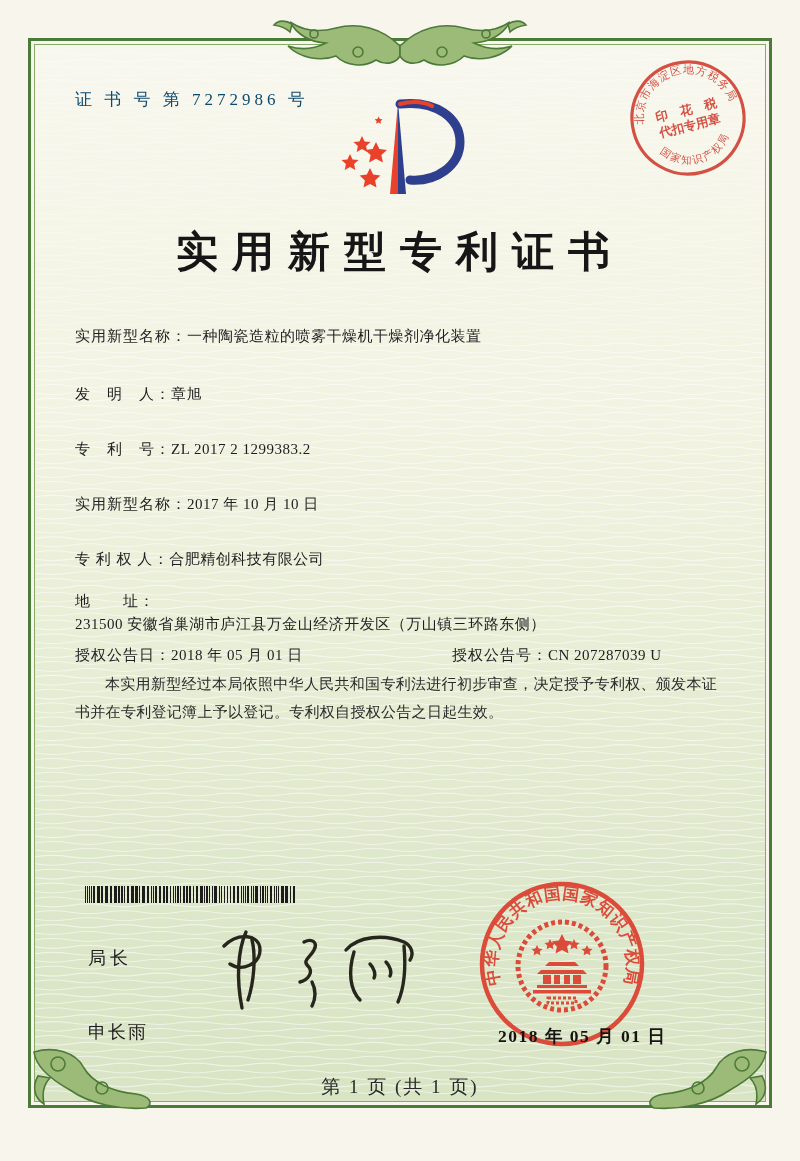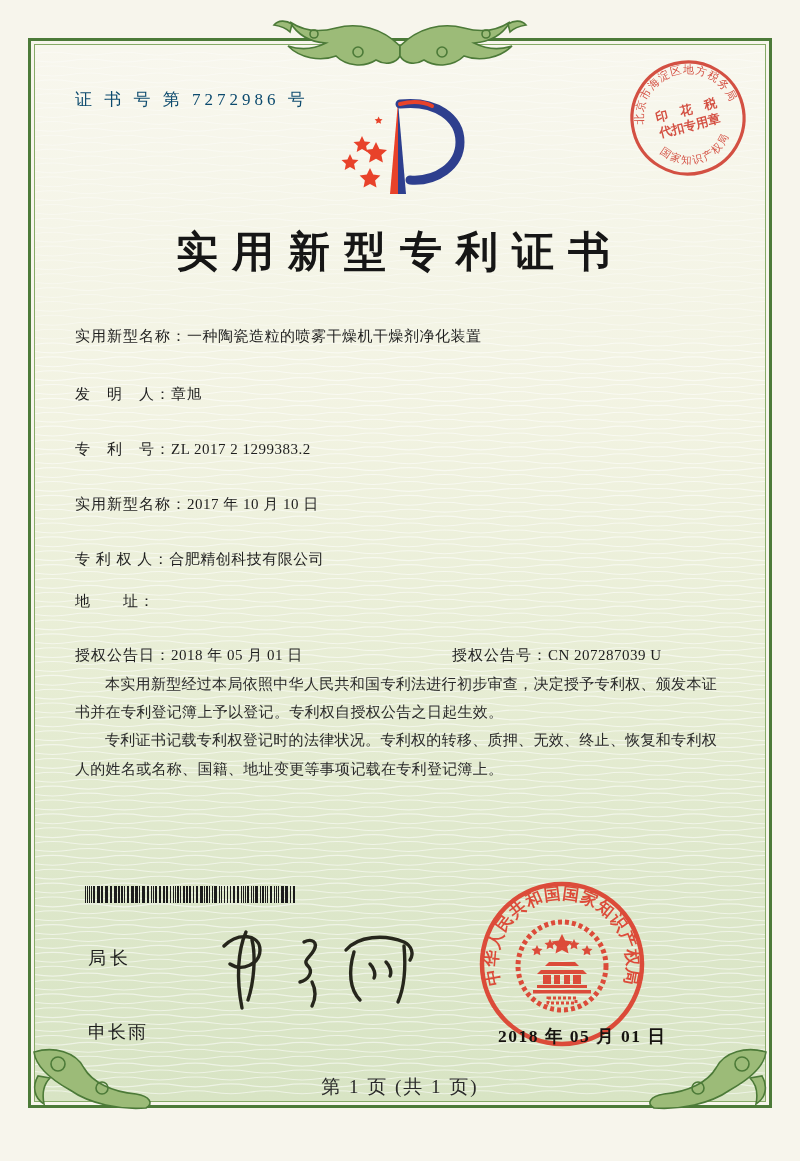--- a/index.html
+++ b/index.html
@@ -289,6 +289,7 @@
 </div>
 <div class="abs field addr-row" style="top:592px;">
   <span class="lab">地　　址：</span>
+    <span class="addr-val">231500 安徽省巢湖市庐江县万金山经济开发区（万山镇三环路东侧）</span>
 </div>
 <div class="abs field" style="top:646px;">
   <span class="lab">授权公告日：</span><span>2018 年 05 月 01 日</span>

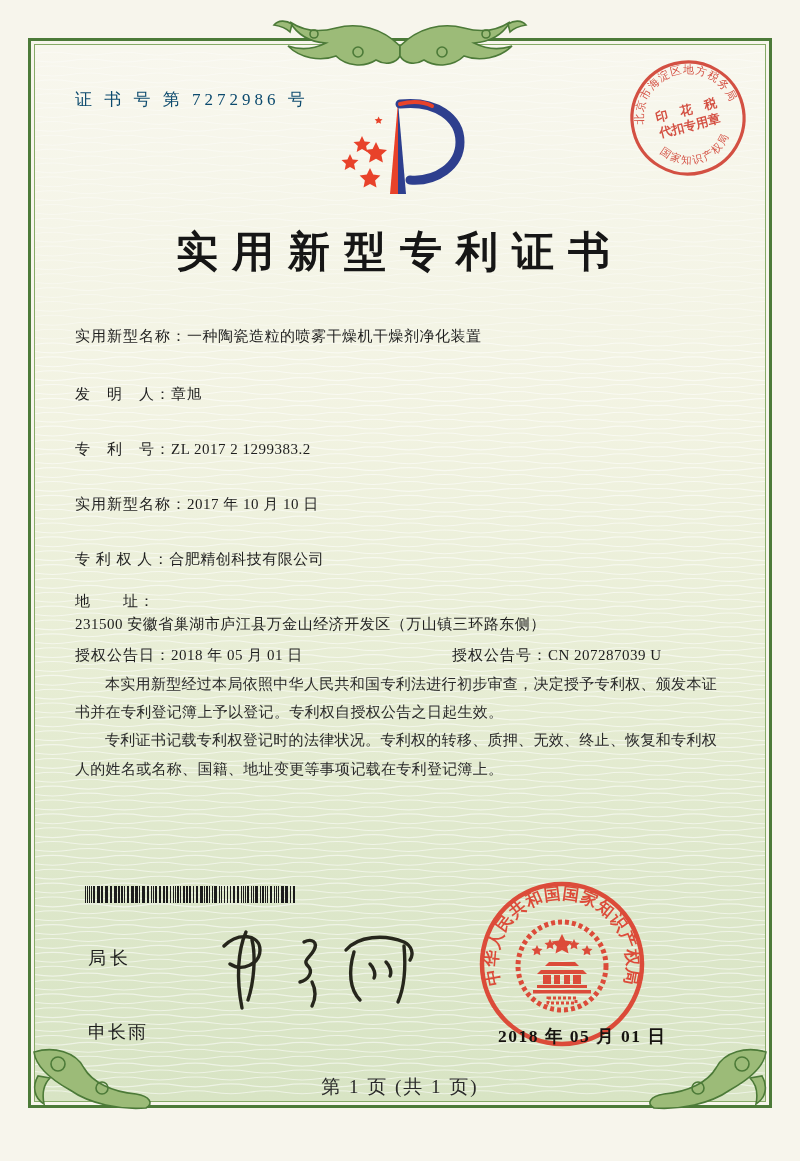--- a/index.html
+++ b/index.html
@@ -300,7 +300,6 @@
 
 <div class="abs paras">
   <p>本实用新型经过本局依照中华人民共和国专利法进行初步审查，决定授予专利权、颁发本证书并在专利登记簿上予以登记。专利权自授权公告之日起生效。</p>
-  <p>专利证书记载专利权登记时的法律状况。专利权的转移、质押、无效、终止、恢复和专利权人的姓名或名称、国籍、地址变更等事项记载在专利登记簿上。</p>
 </div>
 
 <svg class="abs barcode" id="barcodeSvg" viewBox="0 0 214 17">

